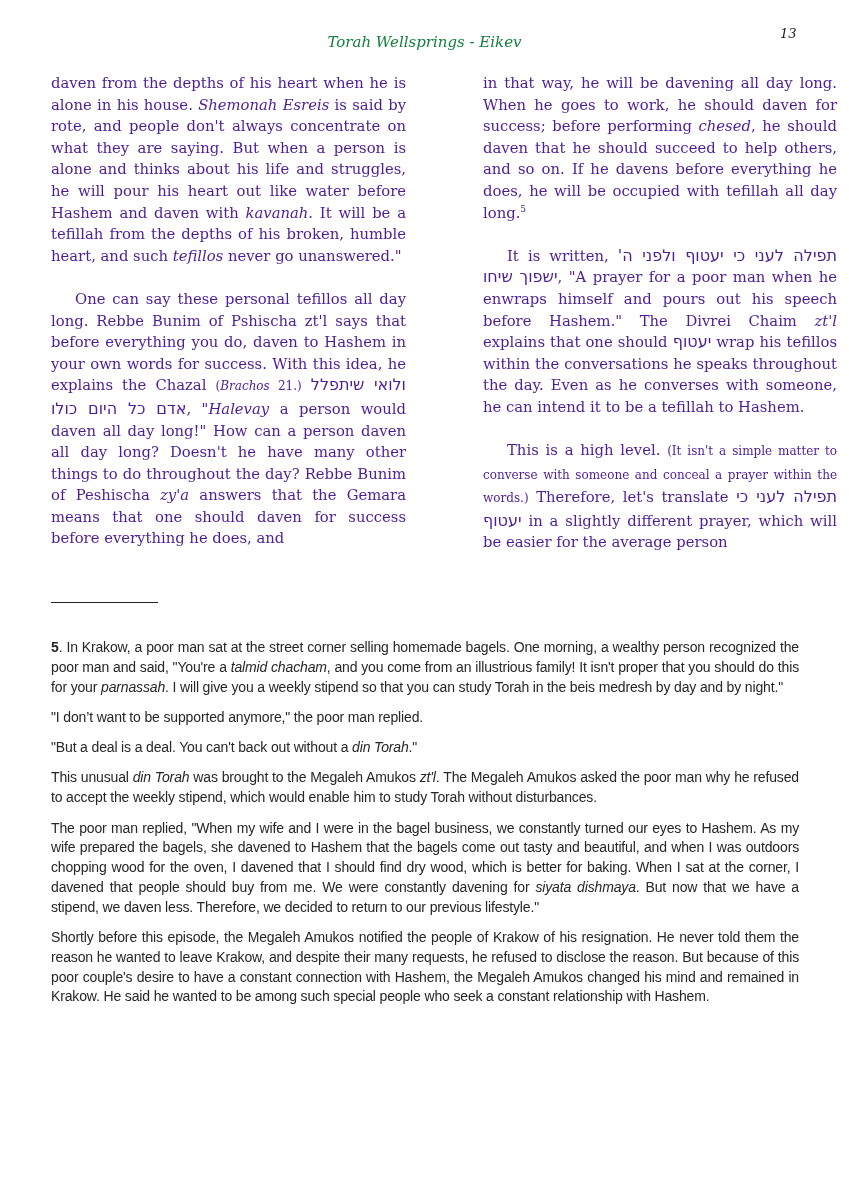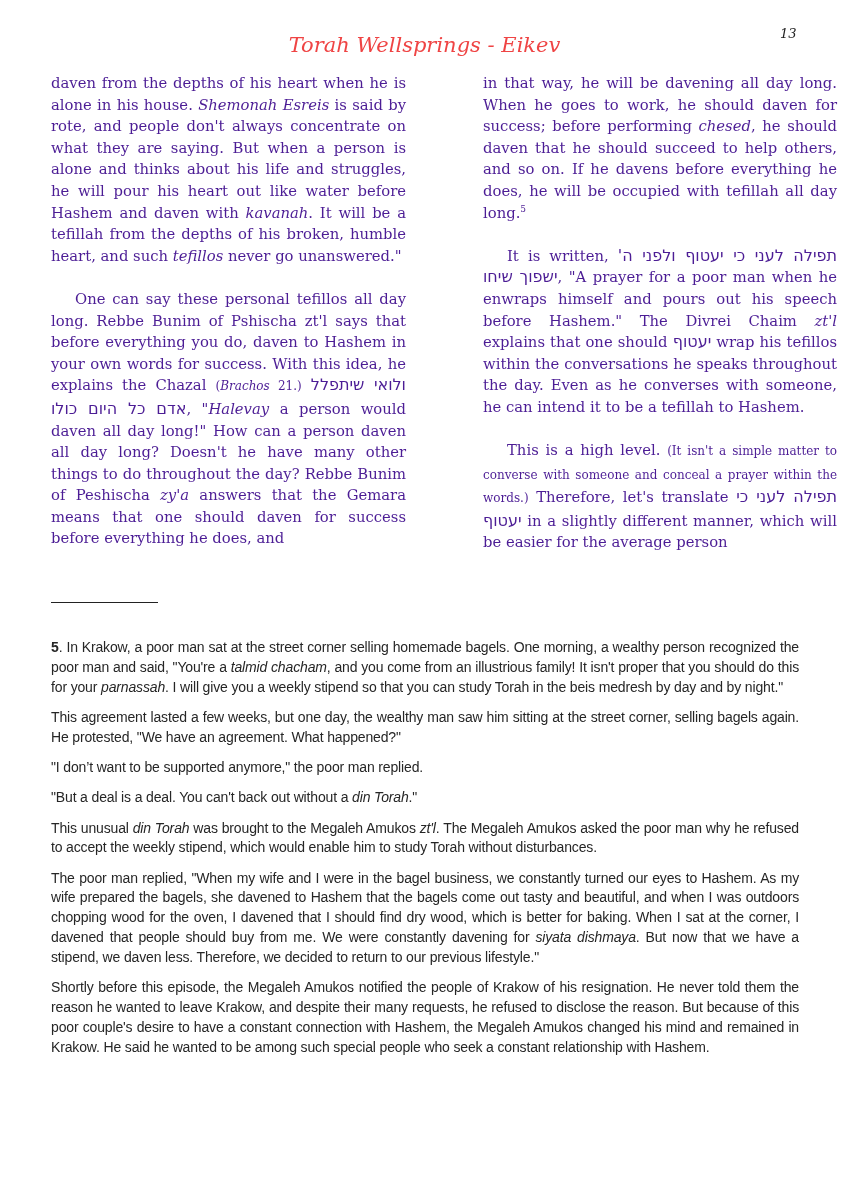--- a/index.html
+++ b/index.html
@@ -7,7 +7,7 @@
     .page { position: absolute; left: 0; top: 0; width: 849px; height: 1200px; background: #fff; }
     .header-title {
       position: absolute; top: 33px; left: 0; width: 849px; text-align: center;
-      font-family: "DejaVu Serif", serif; font-style: italic; font-size: 21px; color: #ef4444;
+      font-family: "DejaVu Serif", serif; font-style: italic; font-size: 15px; color: #15803d;
     }
     .page-num {
       position: absolute; top: 26px; left: 780px;

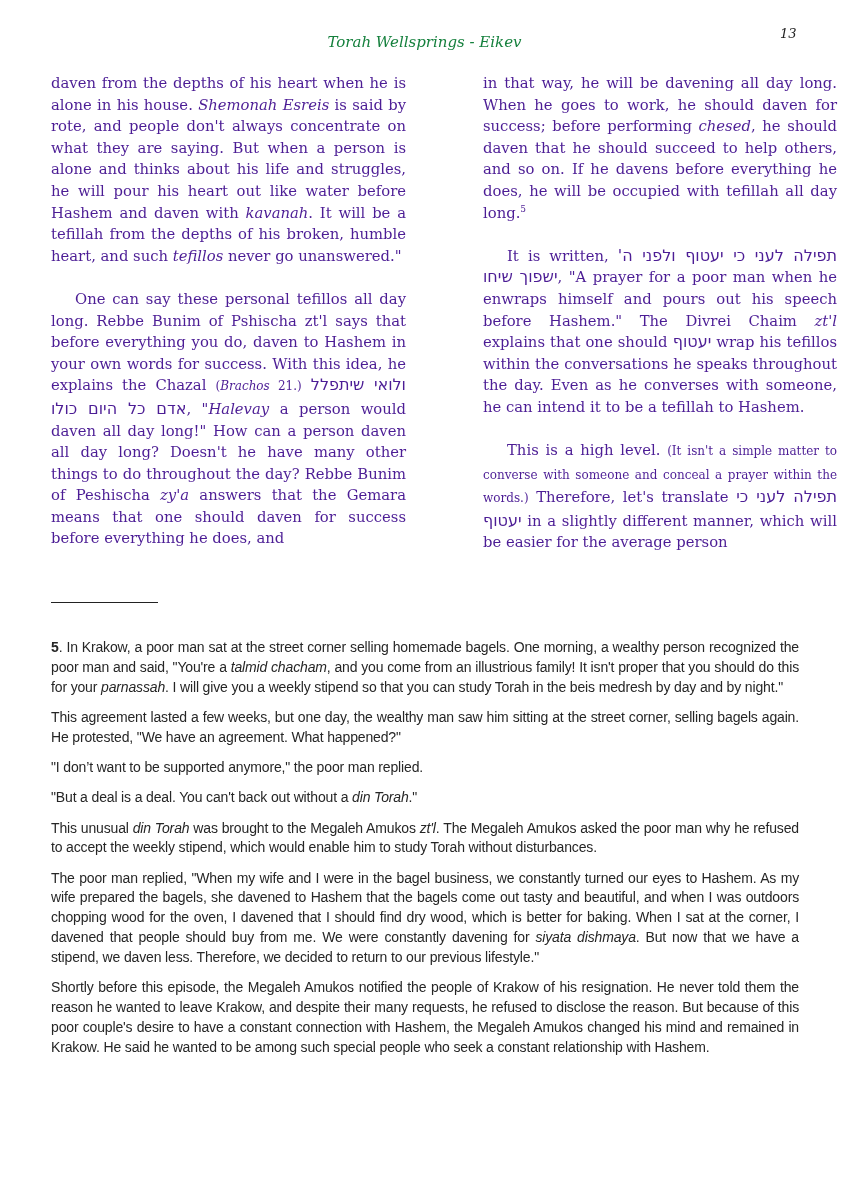--- a/index.html
+++ b/index.html
@@ -58,7 +58,7 @@
 
     <p class="indent"><span>It is written, </span><span class="heb">תפילה לעני כי יעטוף ולפני ה' ישפוך שיחו</span><span>, "A prayer for a poor man when he enwraps himself and pours out his speech before Hashem." The Divrei Chaim </span><i>zt'l</i><span> explains that one should </span><span class="heb">יעטוף</span><span> wrap his tefillos within the conversations he speaks throughout the day. Even as he converses with someone, he can intend it to be a tefillah to Hashem.</span></p>
 
-    <p class="indent"><span>This is a high level. </span><span class="small">(It isn't a simple matter to converse with someone and conceal a prayer within the words.)</span><span> Therefore, let's translate </span><span class="heb">תפילה לעני כי יעטוף</span><span> in a slightly different manner, which will be easier for the average person</span></p>
+    <p class="indent"><span>This is a high level. </span><span class="small">(It isn't a simple matter to converse with someone and conceal a prayer within the words.)</span><span> Therefore, let's translate </span><span class="heb">תפילה לעני כי יעטוף</span><span> in a slightly different prayer, which will be easier for the average person</span></p>
   </div>
 
   <div class="rule"></div>

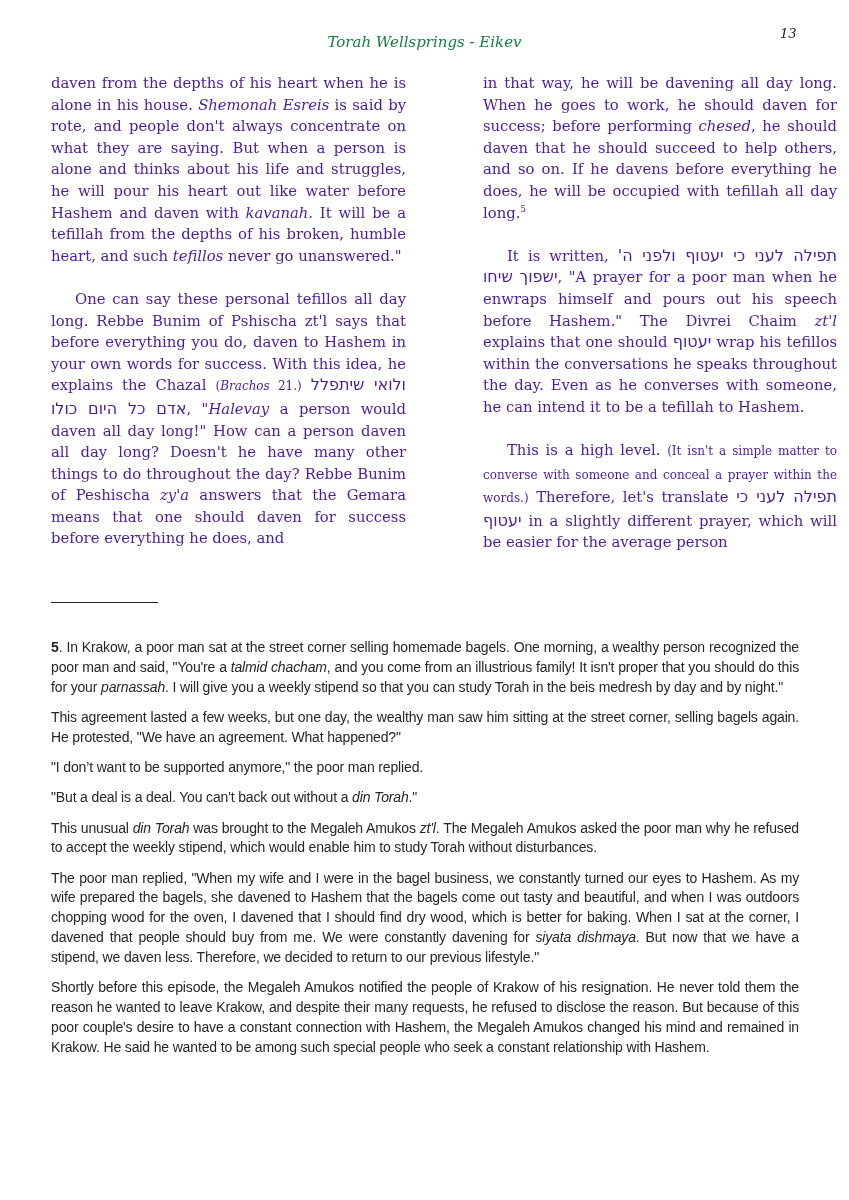--- a/index.html
+++ b/index.html
@@ -65,7 +65,6 @@
 
   <div class="footnotes">
     <p><span class="fn-num">5</span><span>. In Krakow, a poor man sat at the street corner selling homemade bagels. One morning, a wealthy person recognized the poor man and said, "You're a </span><i>talmid chacham</i><span>, and you come from an illustrious family! It isn't proper that you should do this for your </span><i>parnassah</i><span>. I will give you a weekly stipend so that you can study Torah in the beis medresh by day and by night."</span></p>
-    <p>This agreement lasted a few weeks, but one day, the wealthy man saw him sitting at the street corner, selling bagels again. He protested, "We have an agreement. What happened?"</p>
     <p>"I don’t want to be supported anymore," the poor man replied.</p>
     <p><span>"But a deal is a deal. You can't back out without a </span><i>din Torah</i><span>."</span></p>
     <p><span>This unusual </span><i>din Torah</i><span> was brought to the Megaleh Amukos </span><i>zt'l</i><span>. The Megaleh Amukos asked the poor man why he refused to accept the weekly stipend, which would enable him to study Torah without disturbances.</span></p>

